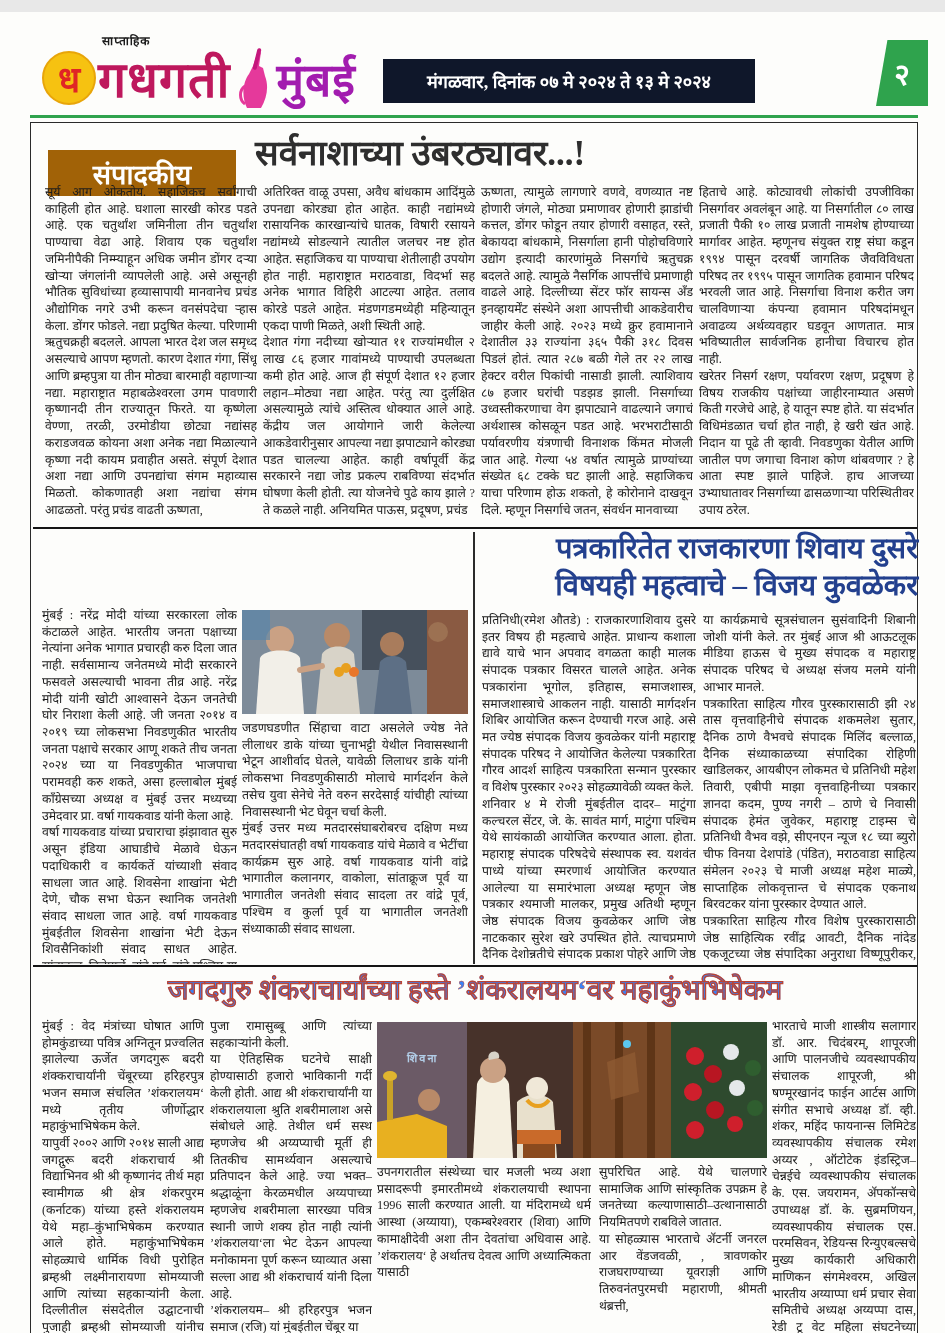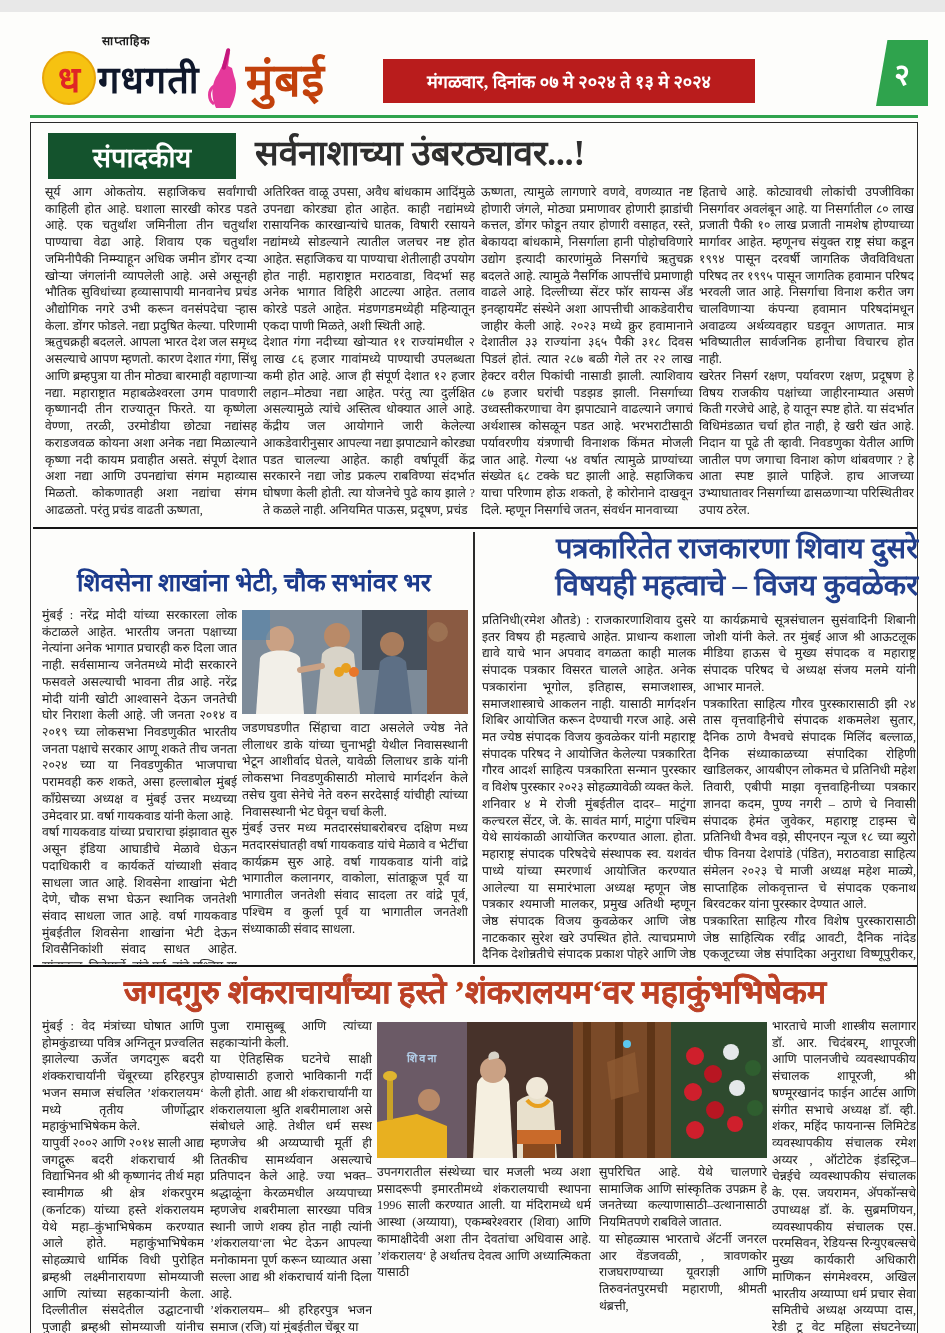--- a/index.html
+++ b/index.html
@@ -10,7 +10,7 @@
   .tagline { position:absolute; left:102px; top:20px; font-size:12px; font-weight:bold; color:#1c1c1c; letter-spacing:1px; font-family:"Liberation Sans","DejaVu Sans",sans-serif; }
   .brand-row { position:absolute; left:42px; top:34px; height:64px; display:flex; align-items:center; }
   .dha-badge { width:54px; height:54px; border-radius:50%; background:#f6c211; color:#e02525; font-size:36px; font-weight:bold; display:flex; align-items:center; justify-content:center; border:2px solid #e8a50a; }
-  .brand-red { font-size:38px; font-weight:bold; color:#0f172a; letter-spacing:1px; margin-left:2px; }
+  .brand-red { font-size:50px; font-weight:bold; color:#be185d; letter-spacing:1px; margin-left:2px; }
   .fist-wrap { width:42px; height:64px; margin:0 2px; }
   .brand-blue { font-size:46px; font-weight:bold; color:#c2410c; letter-spacing:1px; }
   .date-box { position:absolute; left:383px; top:47px; width:372px; height:44px; background:#b91c1c; color:#ffffff; font-size:18px; font-weight:bold; display:flex; align-items:center; justify-content:center; }

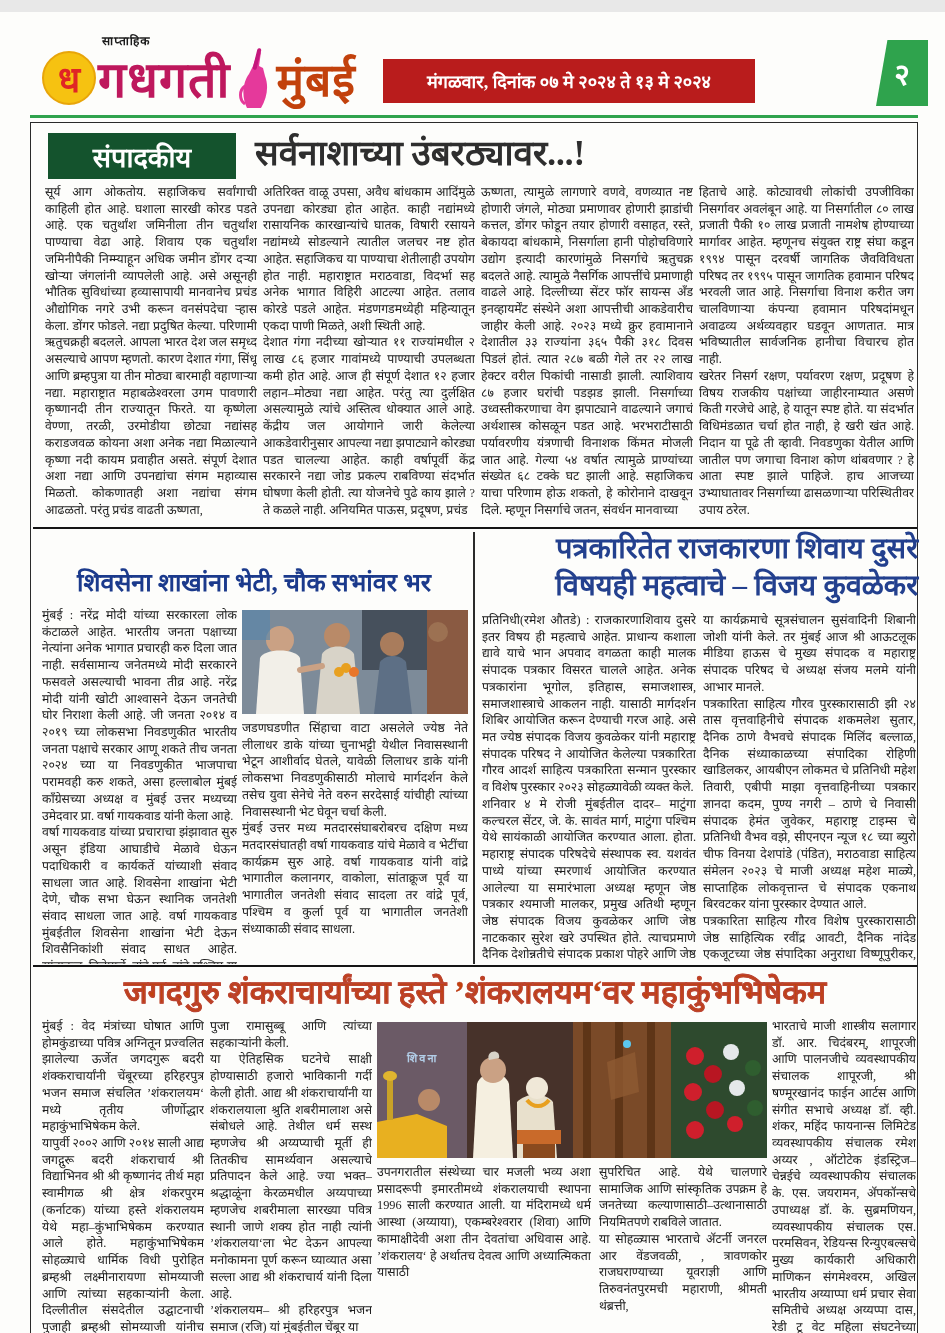--- a/index.html
+++ b/index.html
@@ -12,7 +12,7 @@
   .dha-badge { width:54px; height:54px; border-radius:50%; background:#f6c211; color:#e02525; font-size:36px; font-weight:bold; display:flex; align-items:center; justify-content:center; border:2px solid #e8a50a; }
   .brand-red { font-size:50px; font-weight:bold; color:#be185d; letter-spacing:1px; margin-left:2px; }
   .fist-wrap { width:42px; height:64px; margin:0 2px; }
-  .brand-blue { font-size:46px; font-weight:bold; color:#c2410c; letter-spacing:1px; }
+  .brand-blue { font-size:46px; font-weight:bold; color:#a21caf; letter-spacing:1px; }
   .date-box { position:absolute; left:383px; top:47px; width:372px; height:44px; background:#b91c1c; color:#ffffff; font-size:18px; font-weight:bold; display:flex; align-items:center; justify-content:center; }
   .pagenum-badge { position:absolute; left:876px; top:28px; width:52px; height:66px; background:#2fa34d; color:#fff; font-size:30px; font-weight:bold; display:flex; align-items:center; justify-content:center; clip-path:polygon(22% 0, 100% 0, 100% 100%, 0 100%); }
   .green-rule { position:absolute; left:30px; top:103px; width:888px; height:3px; background:#2fa34d; }

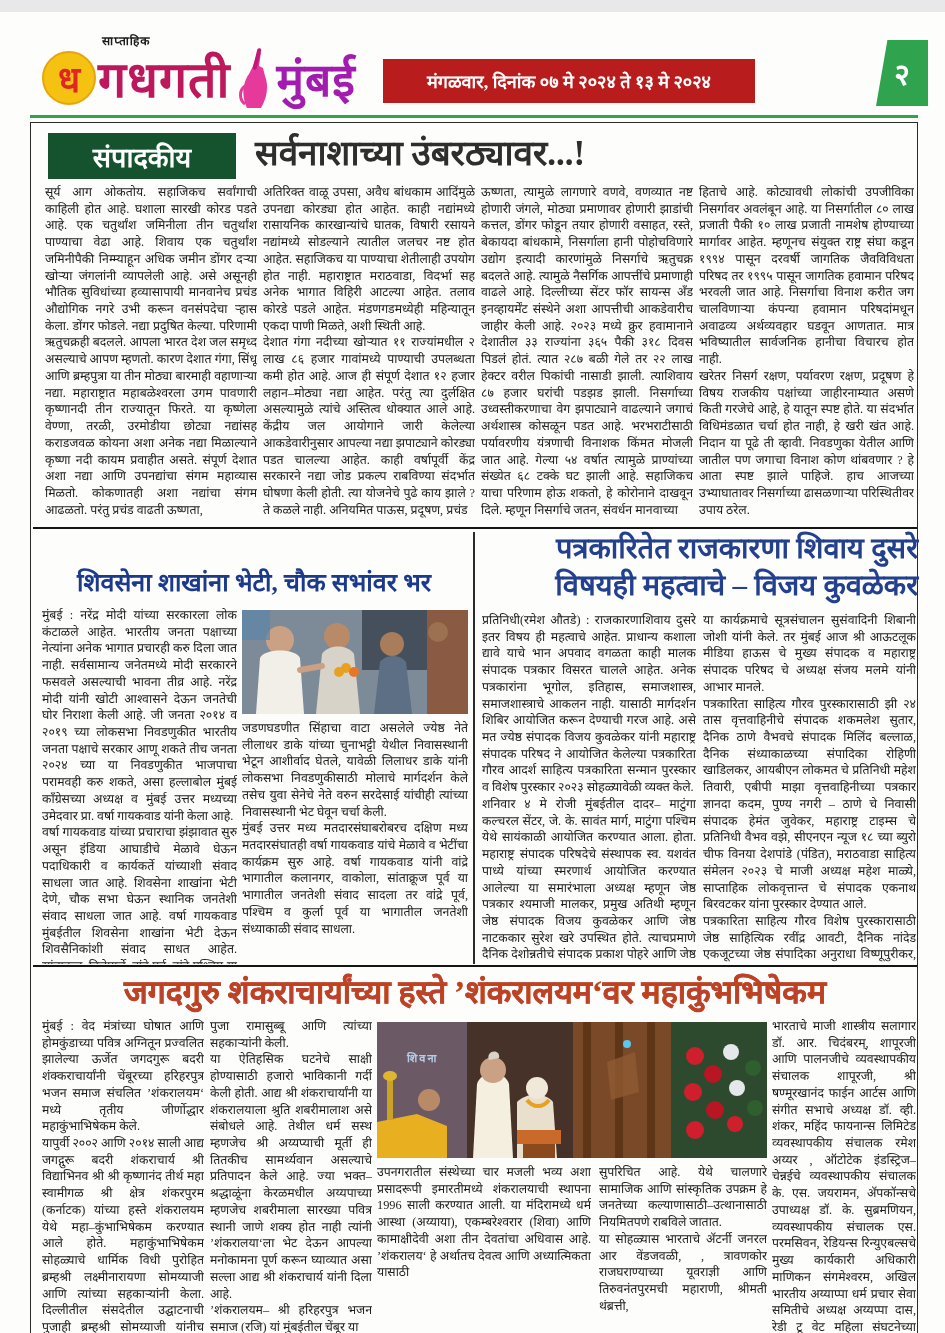--- a/index.html
+++ b/index.html
@@ -13,7 +13,7 @@
   .brand-red { font-size:50px; font-weight:bold; color:#be185d; letter-spacing:1px; margin-left:2px; }
   .fist-wrap { width:42px; height:64px; margin:0 2px; }
   .brand-blue { font-size:46px; font-weight:bold; color:#a21caf; letter-spacing:1px; }
-  .date-box { position:absolute; left:383px; top:47px; width:372px; height:44px; background:#b91c1c; color:#ffffff; font-size:18px; font-weight:bold; display:flex; align-items:center; justify-content:center; }
+  .date-box { position:absolute; left:383px; top:47px; width:372px; height:44px; background:#0f172a; color:#ffffff; font-size:18px; font-weight:bold; display:flex; align-items:center; justify-content:center; }
   .pagenum-badge { position:absolute; left:876px; top:28px; width:52px; height:66px; background:#2fa34d; color:#fff; font-size:30px; font-weight:bold; display:flex; align-items:center; justify-content:center; clip-path:polygon(22% 0, 100% 0, 100% 100%, 0 100%); }
   .green-rule { position:absolute; left:30px; top:103px; width:888px; height:3px; background:#2fa34d; }
 

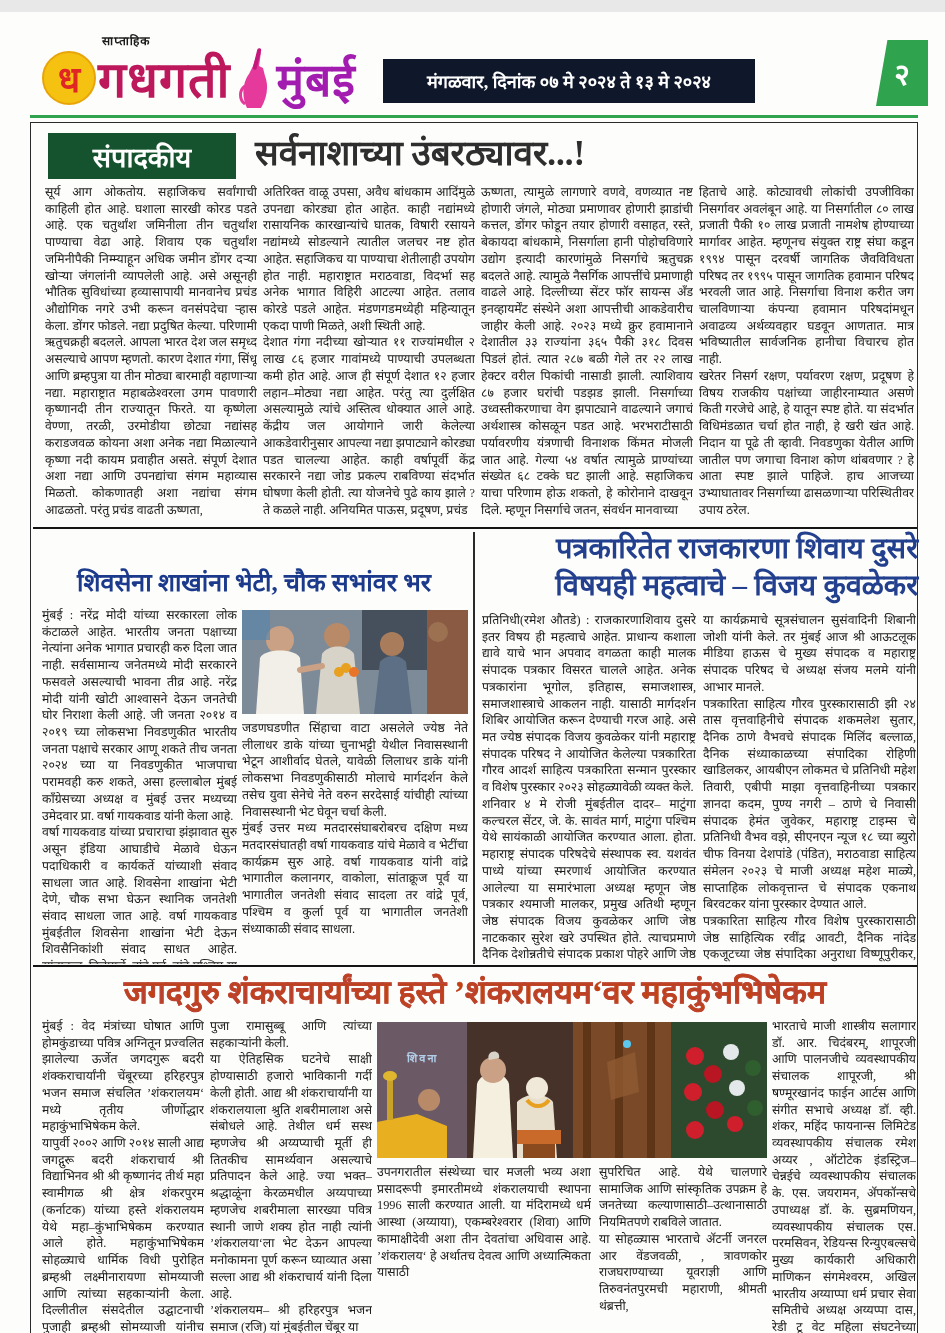--- a/index.html
+++ b/index.html
@@ -20,7 +20,7 @@
   .content-frame { position:absolute; left:30px; top:110px; width:888px; height:1220px; border:1.5px solid #2a2a2a; border-bottom:none; pointer-events:none; }
 
   
-  .ed-label { position:absolute; left:48px; top:121px; width:188px; height:46px; background:#14532d; color:#fff; font-size:27px; font-weight:bold; display:flex; align-items:center; justify-content:center; }
+  .ed-label { position:absolute; left:48px; top:138px; width:188px; height:46px; background:#a16207; color:#fff; font-size:27px; font-weight:bold; display:flex; align-items:center; justify-content:center; }
   .ed-headline { position:absolute; left:255px; top:116px; width:645px; text-align:left; font-size:35px; font-weight:bold; color:#2e2e2e; }
 
   .col { position:absolute; font-size:12.3px; line-height:1.36; text-align:justify; color:#1c1c1c; white-space:pre-line; overflow:hidden; }

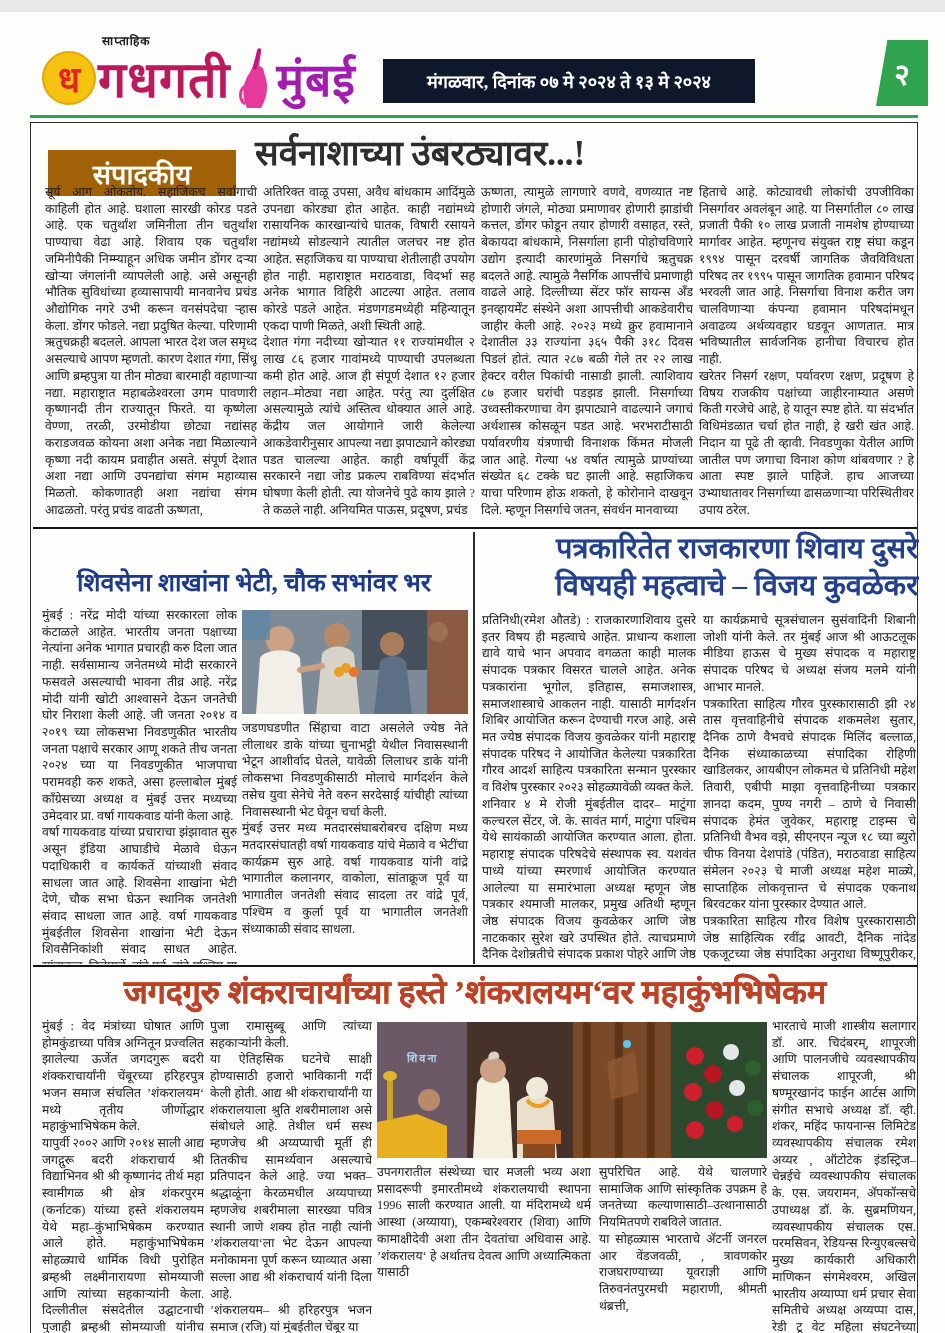--- a/index.html
+++ b/index.html
@@ -76,7 +76,6 @@
 
   <div class="hrule" style="top:515px;"></div>
 
-  <div class="hl-blue-sub" style="left:38px;top:556px;width:432px;">शिवसेना शाखांना भेटी, चौक सभांवर भर</div>
 
   <div class="photo" style="left:242px;top:598px;width:226px;height:104px;">
     <svg width="226" height="104" viewBox="0 0 226 104">

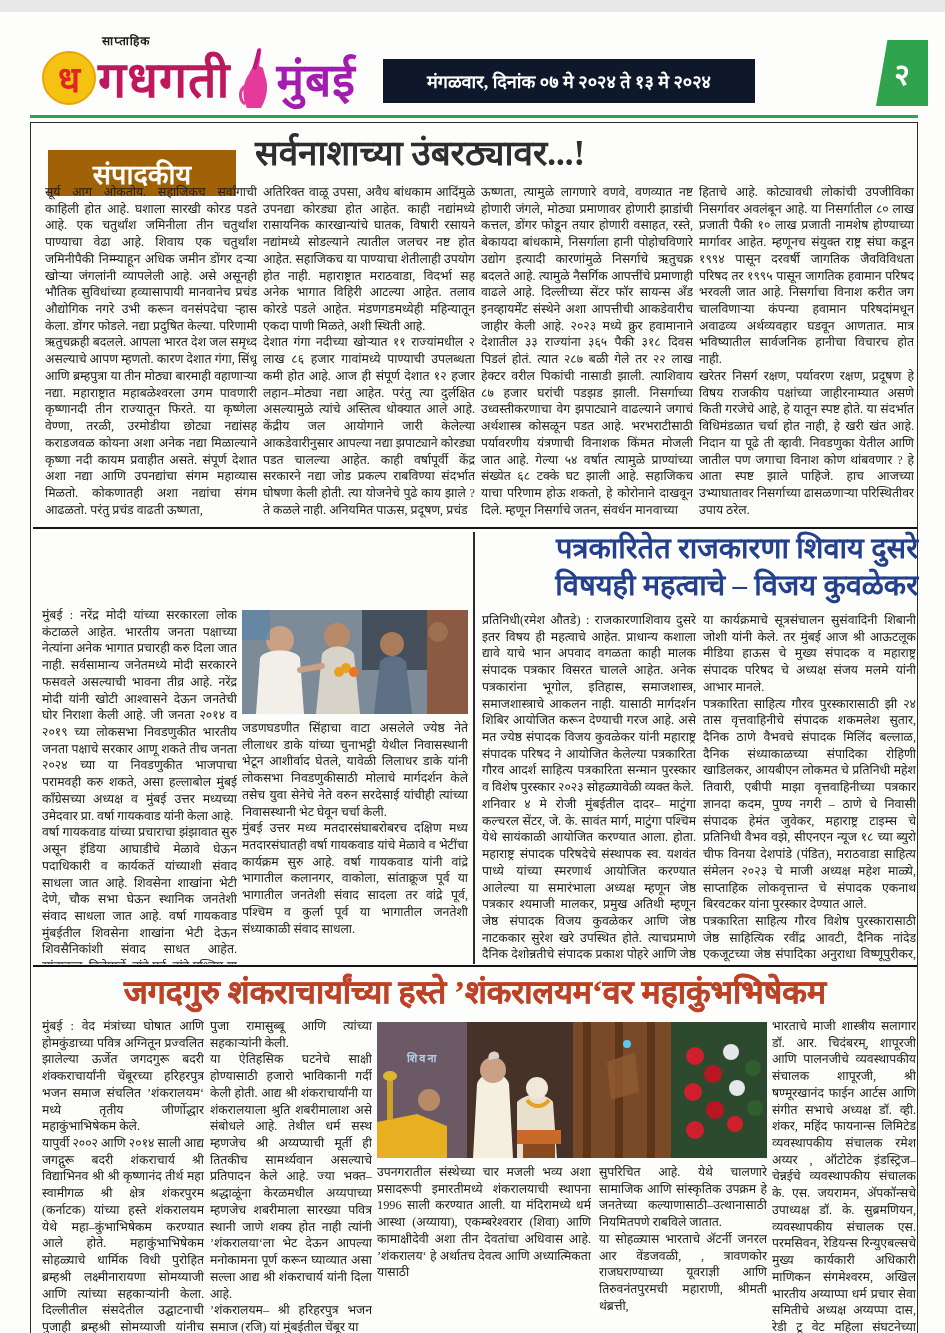--- a/index.html
+++ b/index.html
@@ -33,7 +33,7 @@
   .hl-red { position:absolute; text-align:center; color:#d6191f; font-weight:bold; font-size:28px; line-height:1.2; }
   .hl-blue-sub { position:absolute; text-align:center; color:#1b3a8c; font-weight:bold; font-size:25px; line-height:1.2; }
   .hl-navy { position:absolute; text-align:right; color:#23408e; font-weight:bold; font-size:29px; line-height:1.28; white-space:pre-line; }
-  .hl-bottom { position:absolute; text-align:center; color:#c2410c; font-weight:bold; font-size:32px; -webkit-text-stroke:0.4px #b43; }
+  .hl-bottom { position:absolute; text-align:center; color:#3b82f6; font-weight:bold; font-size:28px; -webkit-text-stroke:0.4px #b43; }
 
   .photo { position:absolute; overflow:hidden; background:#555; }
   .photo svg { display:block; }

